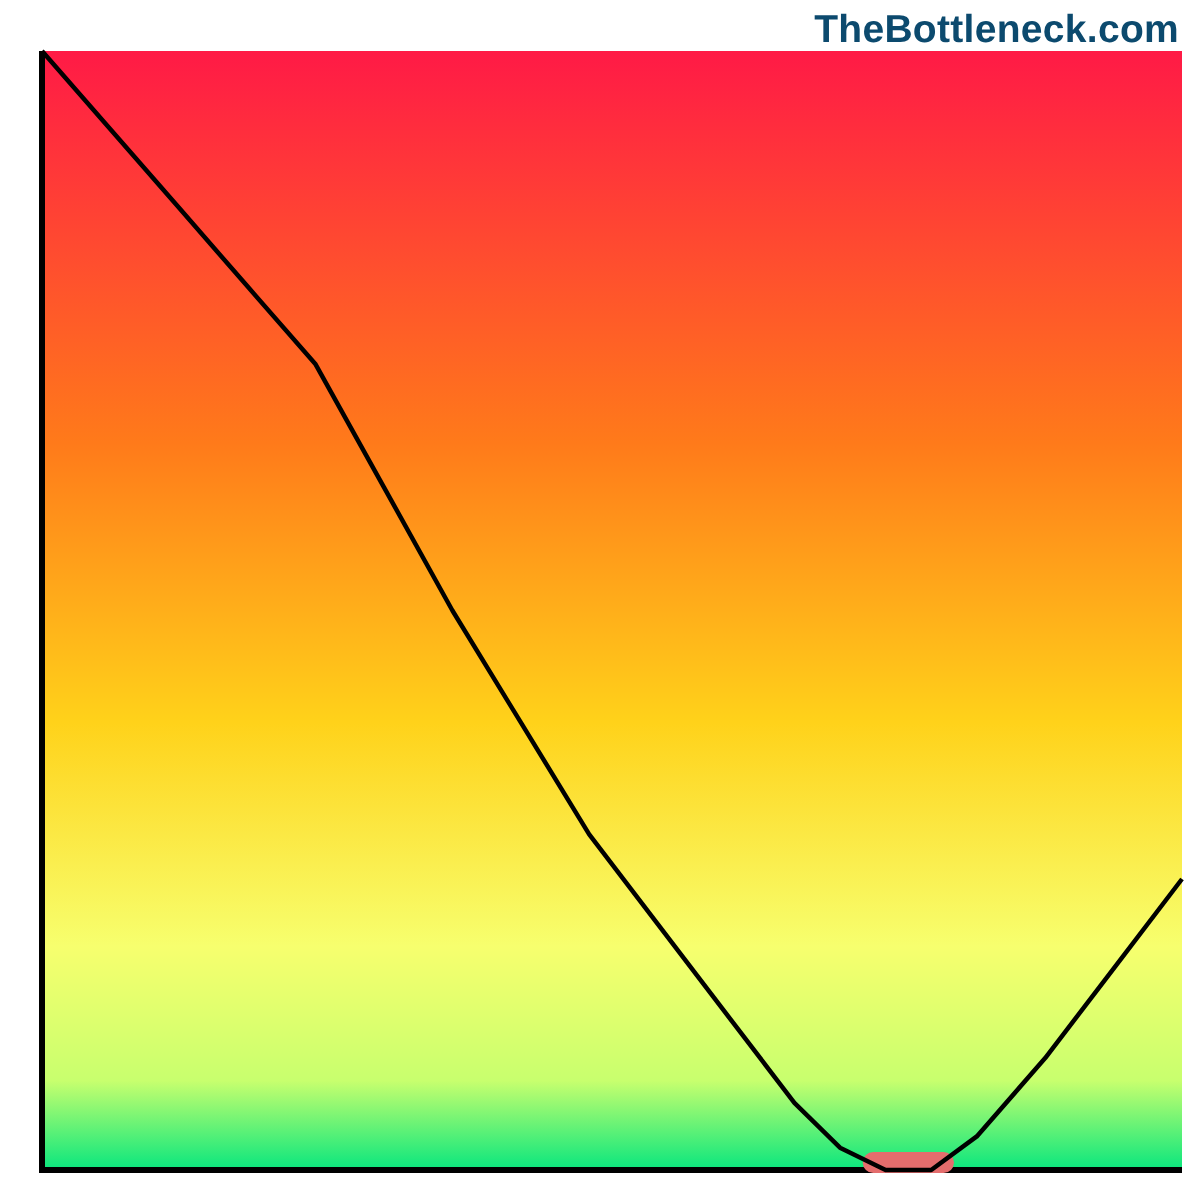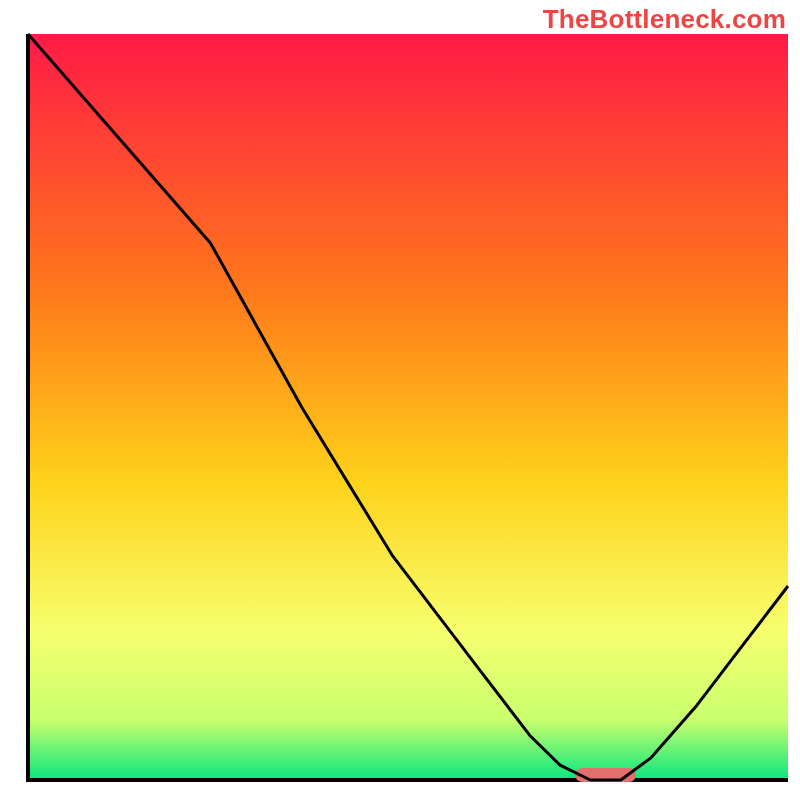--- a/index.html
+++ b/index.html
@@ -19,7 +19,7 @@
     position: absolute;
     top: 4px;
     right: 14px;
-    color: #ef4444;
+    color: #0c4a6e;
     font-size: 26px;
     font-weight: 600;
     letter-spacing: 0.2px;

